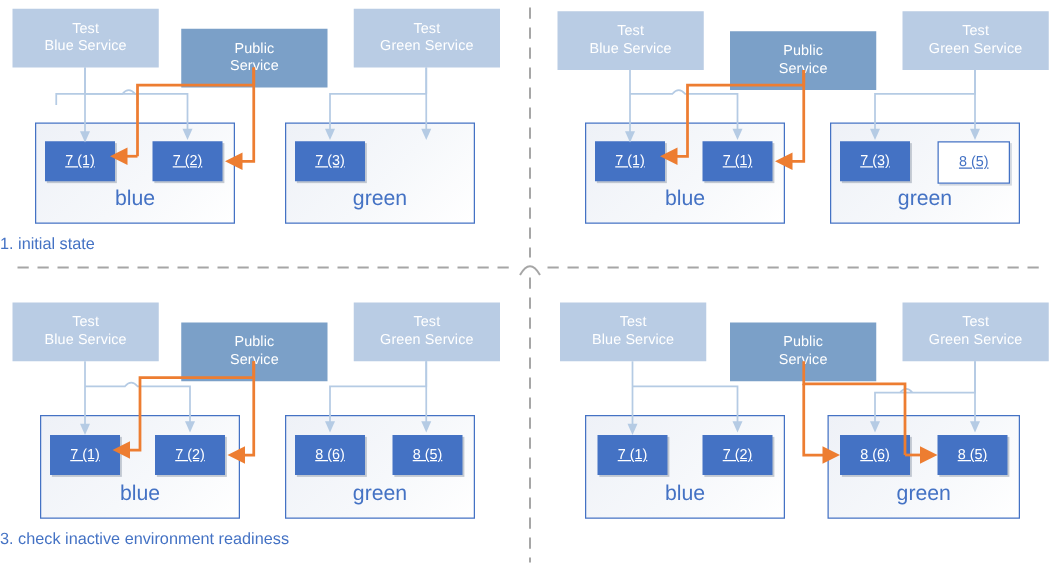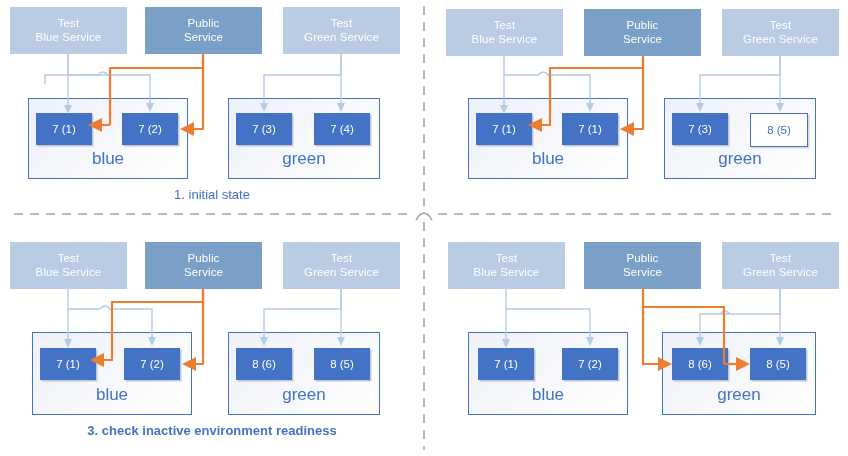--- a/index.html
+++ b/index.html
@@ -15,7 +15,7 @@
        text-align:center;color:#ffffff;font-size:11.5px;line-height:13.5px;
        letter-spacing:.1px;}
   .svc-light{background:#b9cce4;}
-  .svc-dark{background:#7ba0c8;}
+  .svc-dark{background:#7ba0c8;margin-top:16px;}
 
   .env{position:absolute;border:1px solid #4472c4;
        background:linear-gradient(135deg,#eef1f7 0%,#f6f8fb 55%,#ffffff 100%);}

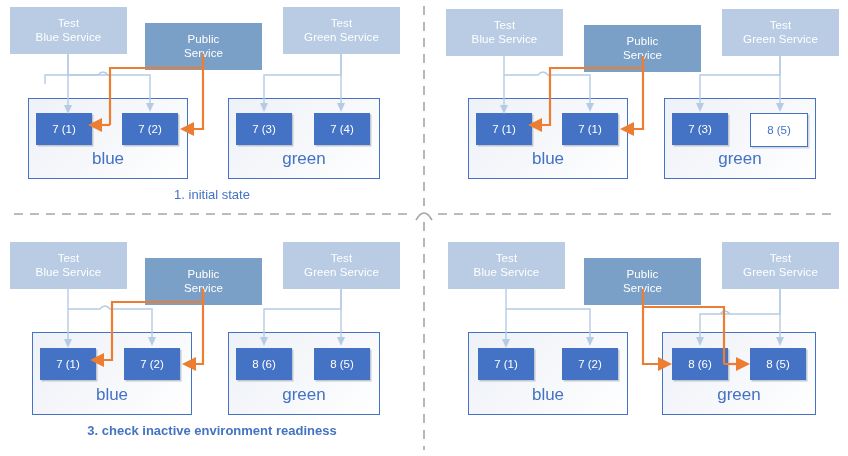--- a/index.html
+++ b/index.html
@@ -24,7 +24,7 @@
 
   .pod{position:absolute;display:flex;align-items:center;justify-content:center;
        background:#4472c4;color:#ffffff;font-size:11.5px;
-       box-shadow:1.5px 1.5px 0 rgba(150,160,175,.55);}
+       box-shadow:1.5px 1.5px 0 rgba(150,160,175,.55);text-decoration:underline;}
   .pod.hollow{background:#ffffff;color:#4472c4;border:1px solid #4472c4;
               box-shadow:1.5px 1.5px 0 rgba(170,180,195,.5);}
 

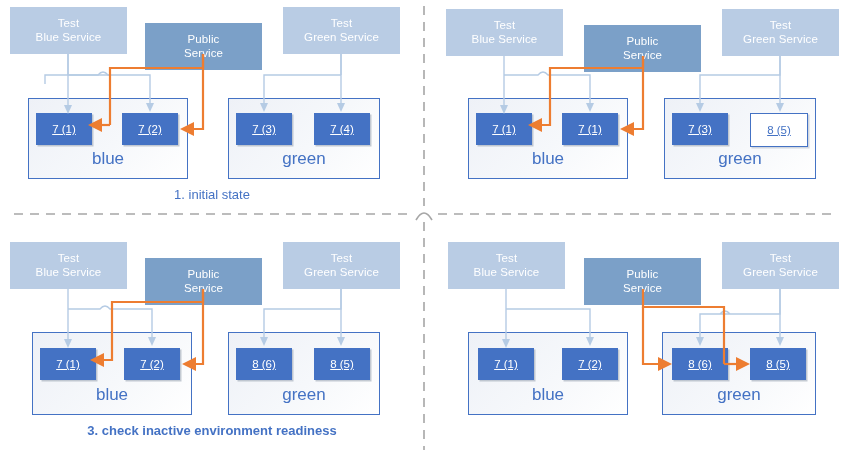--- a/index.html
+++ b/index.html
@@ -71,7 +71,6 @@
     <div class="pod" style="left:36px;top:113px;width:56px;height:32px;">7 (1)</div>
     <div class="pod" style="left:122px;top:113px;width:56px;height:32px;">7 (2)</div>
     <div class="pod" style="left:236px;top:113px;width:56px;height:32px;">7 (3)</div>
-    <div class="pod" style="left:314px;top:113px;width:56px;height:32px;">7 (4)</div>
 
     <svg class="wires" viewBox="0 0 424 228">
 

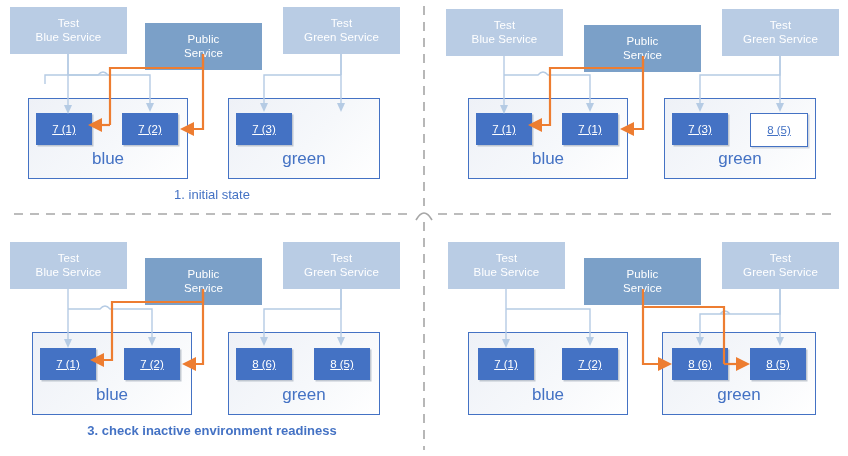--- a/index.html
+++ b/index.html
@@ -28,7 +28,7 @@
   .pod.hollow{background:#ffffff;color:#4472c4;border:1px solid #4472c4;
               box-shadow:1.5px 1.5px 0 rgba(170,180,195,.5);}
 
-  .caption{position:absolute;width:100%;text-align:center;color:#4472c4;
+  .caption{position:absolute;width:100%;color:#4472c4;
            font-size:13px;}
 
   svg.wires{position:absolute;left:0;top:0;width:424px;height:228px;

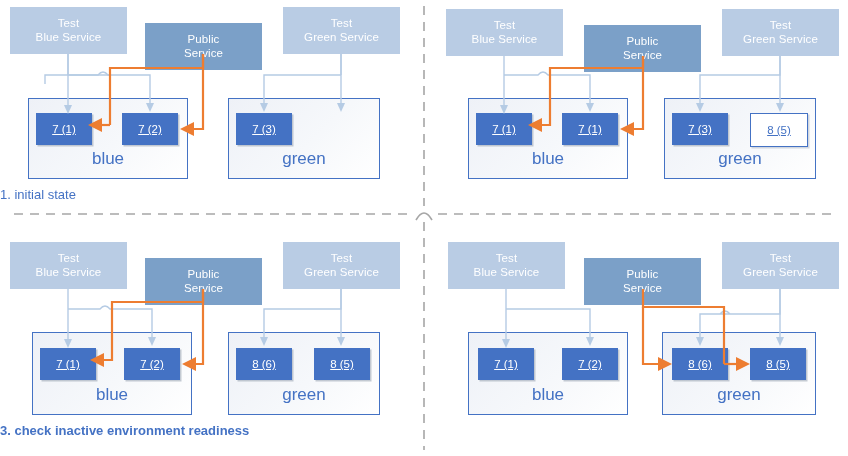--- a/index.html
+++ b/index.html
@@ -179,7 +179,7 @@
       <path class="ohead" d="M196,129 L196,143 L182,136 Z"></path>
     </svg>
 
-    <div class="caption" style="top:195px;font-weight:bold;">3. check inactive environment readiness</div>
+    <div class="caption" style="top:195px;">3. check inactive environment readiness</div>
   </div>
 
   <div class="panel p4">

